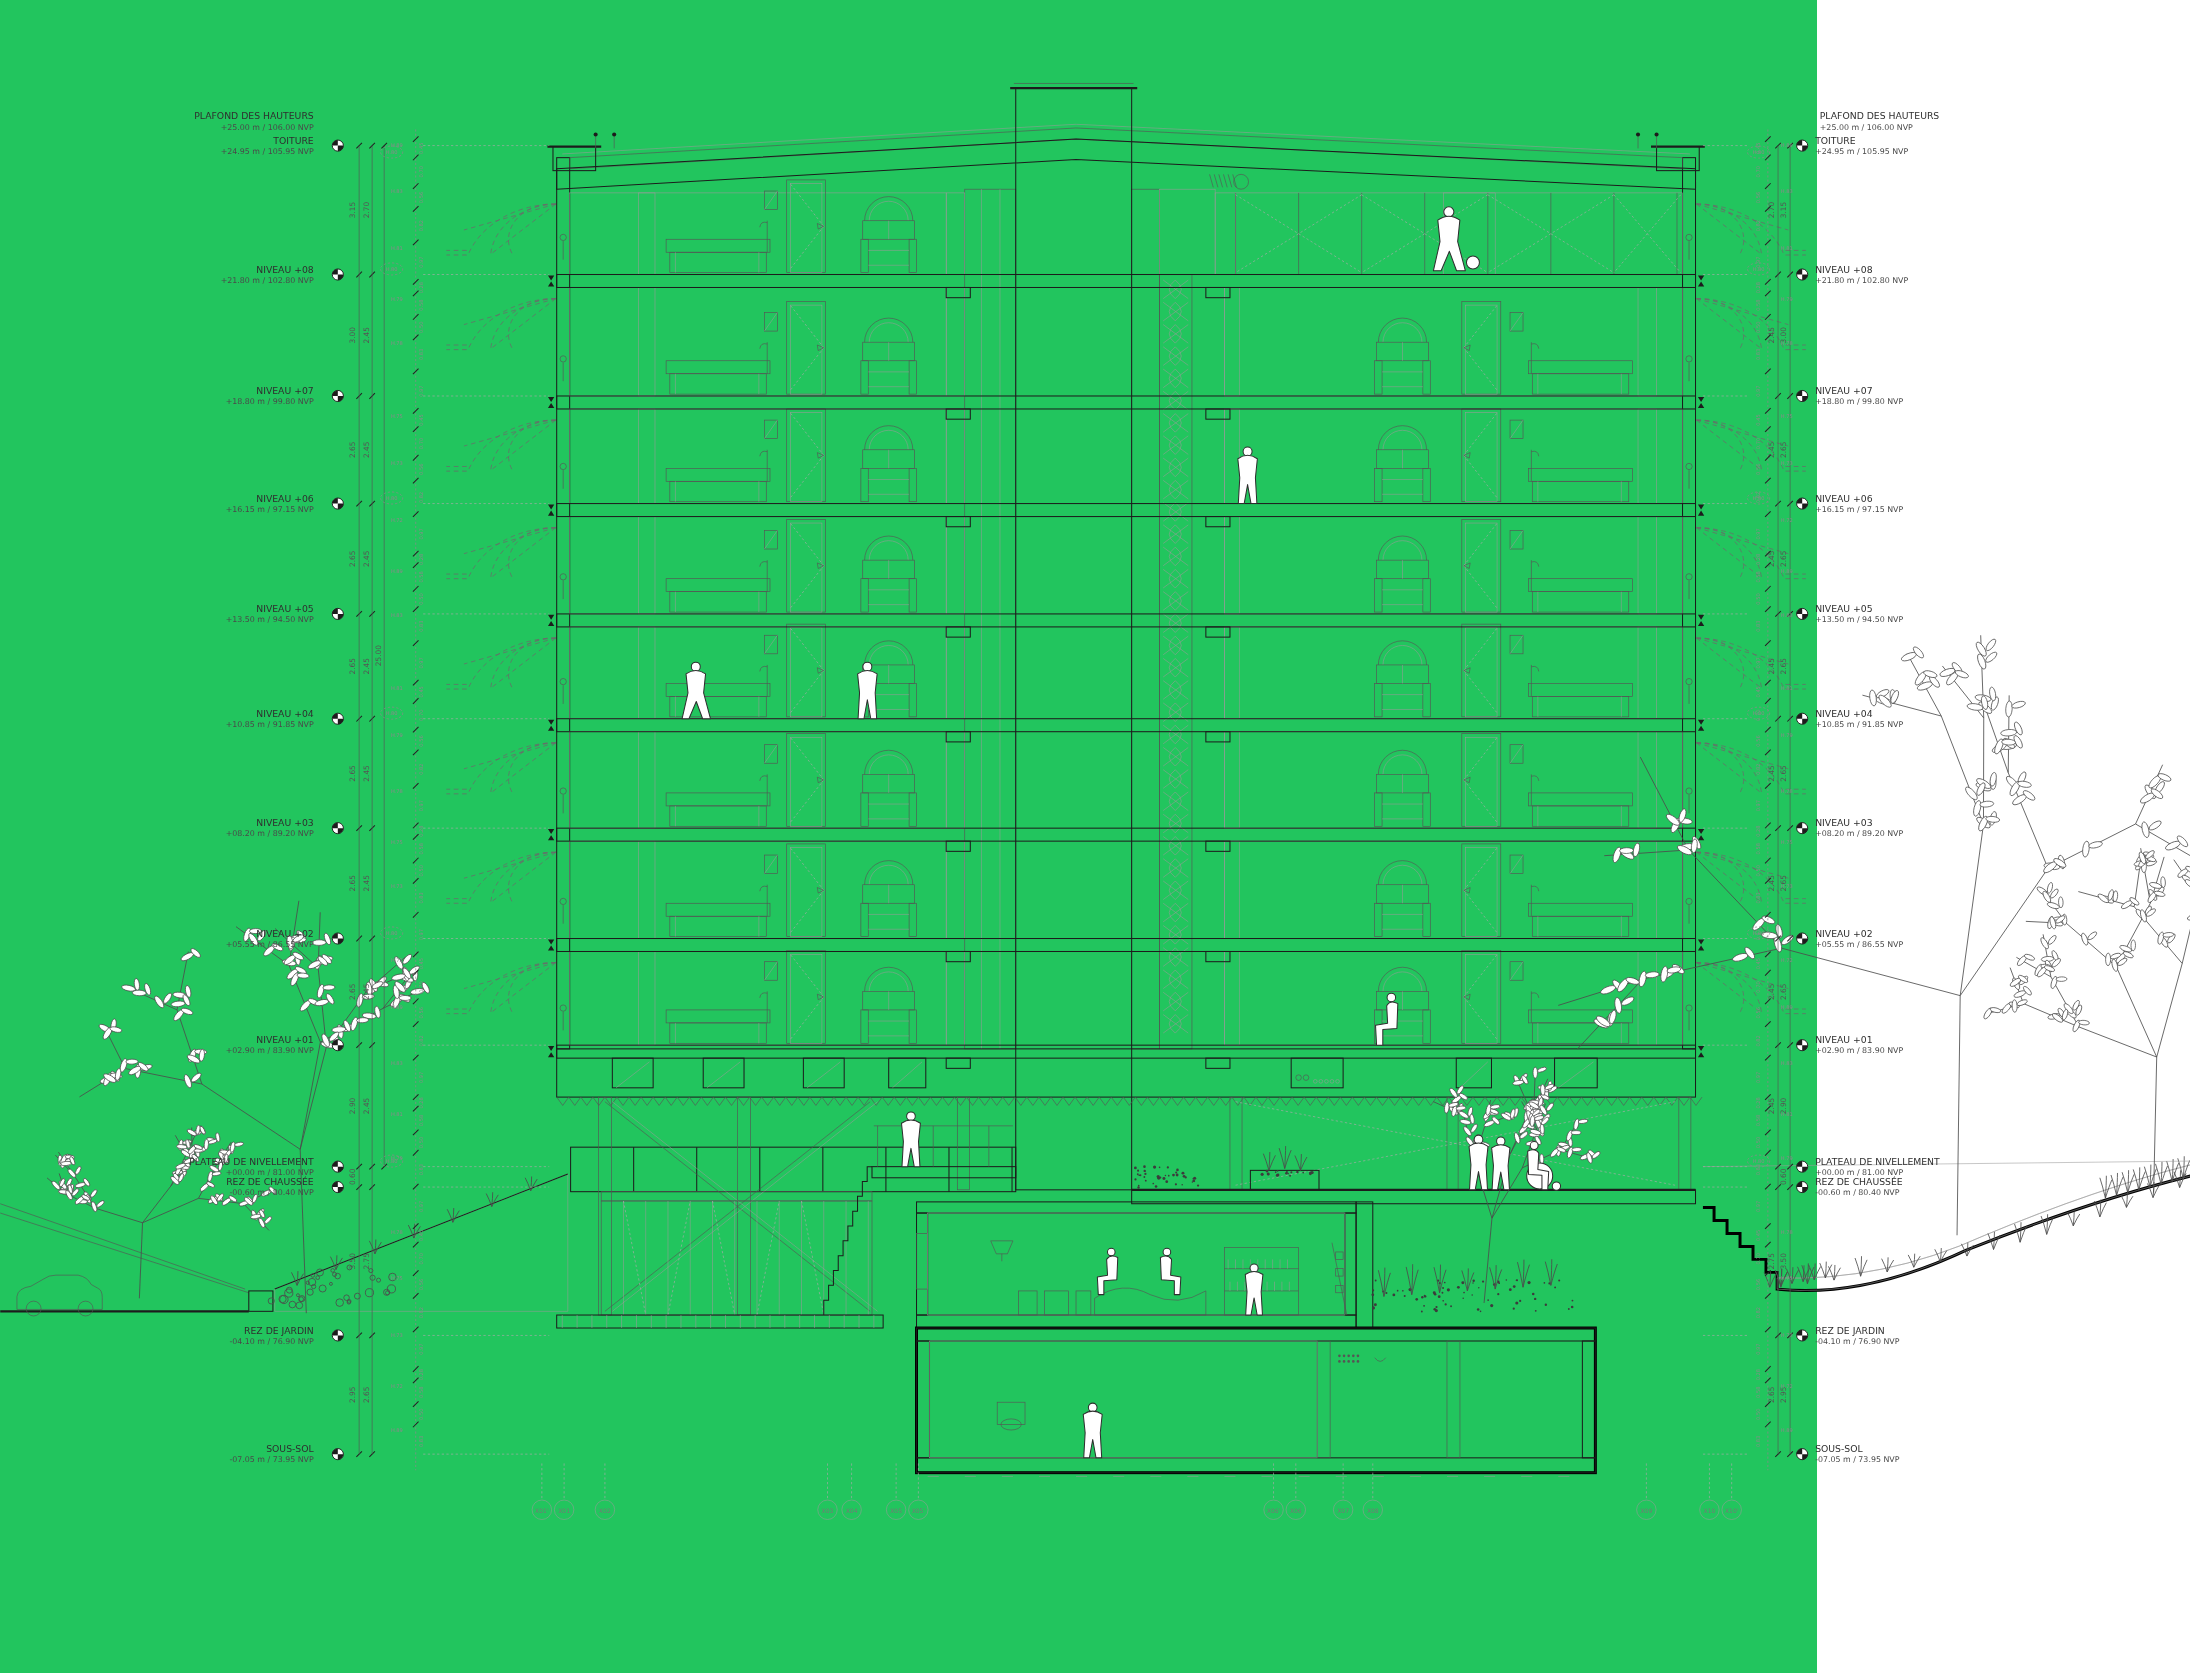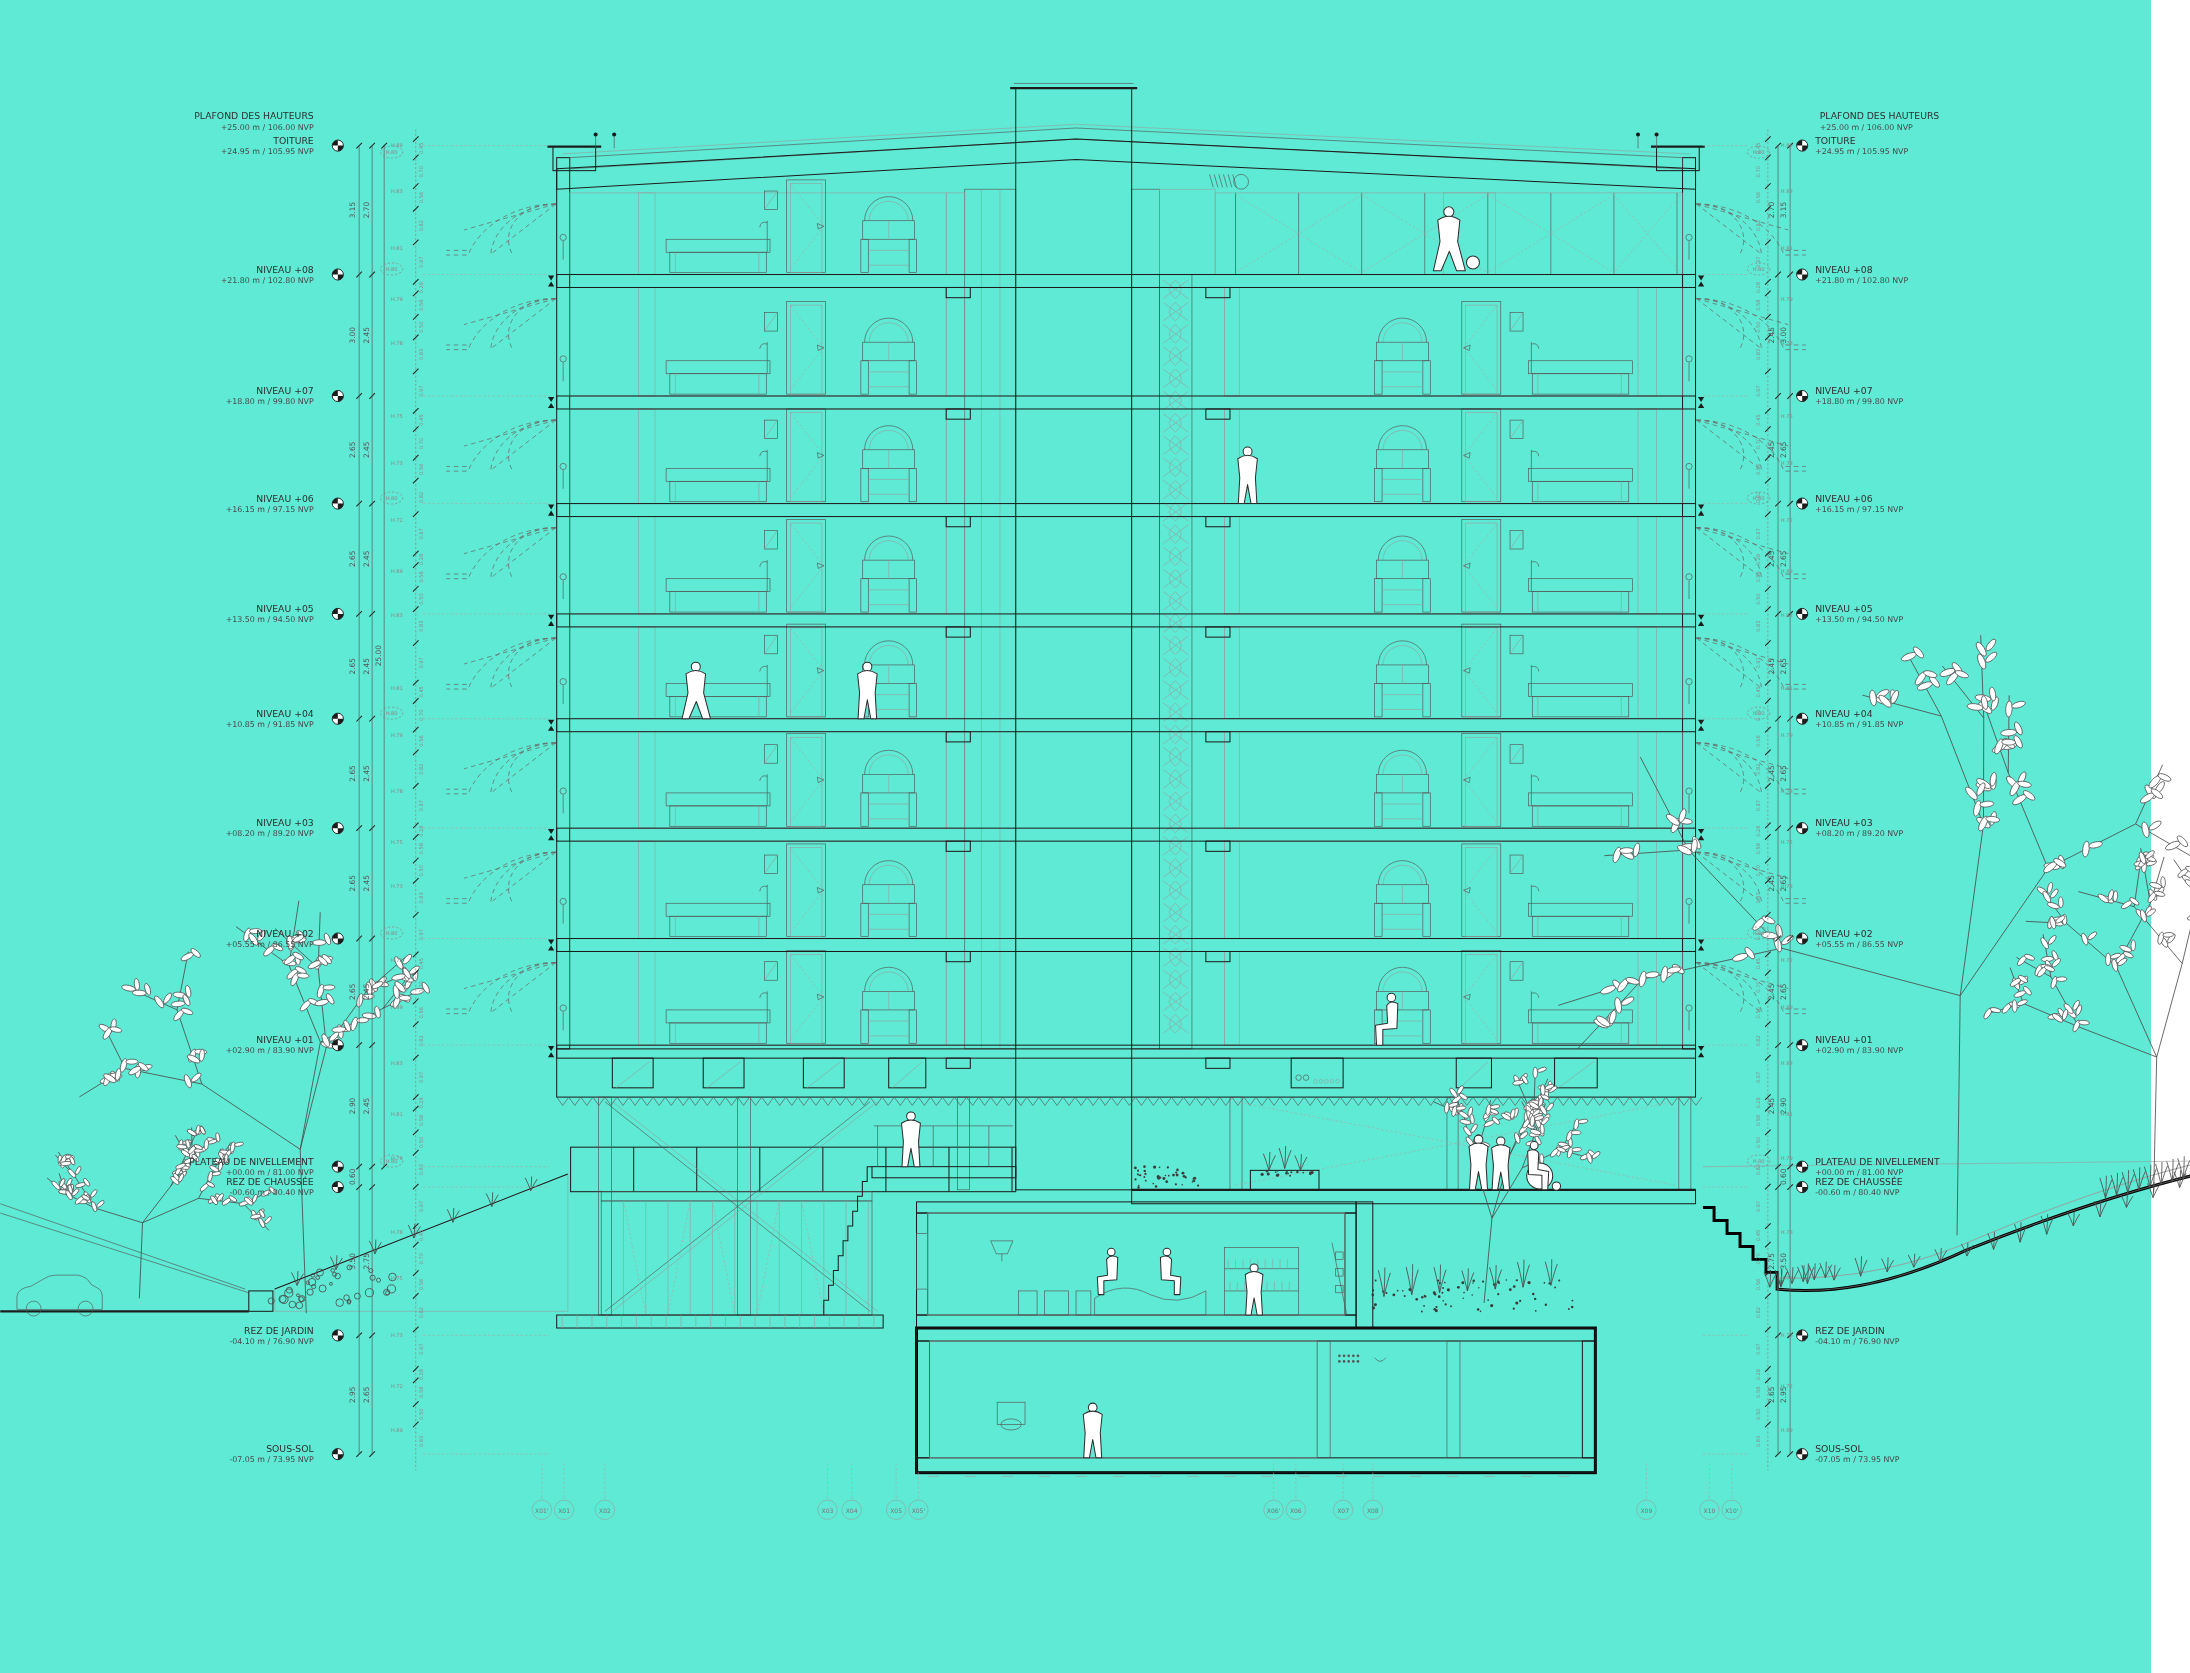--- a/index.html
+++ b/index.html
@@ -3,7 +3,7 @@
 <meta charset="utf-8">
 <style>
   html,body{margin:0;padding:0;background:#fff;}
-  .page{width:2151px;height:1673px;position:relative;background:#5eead4;}
+  .page{width:1817px;height:1673px;position:relative;background:#22c55e;}
   svg{display:block;}
   svg text{font-family:"DejaVu Sans","Liberation Sans",sans-serif;fill:#3a3a3a;}
   .k{stroke:#1c1c1c;fill:none;stroke-width:1.1}

